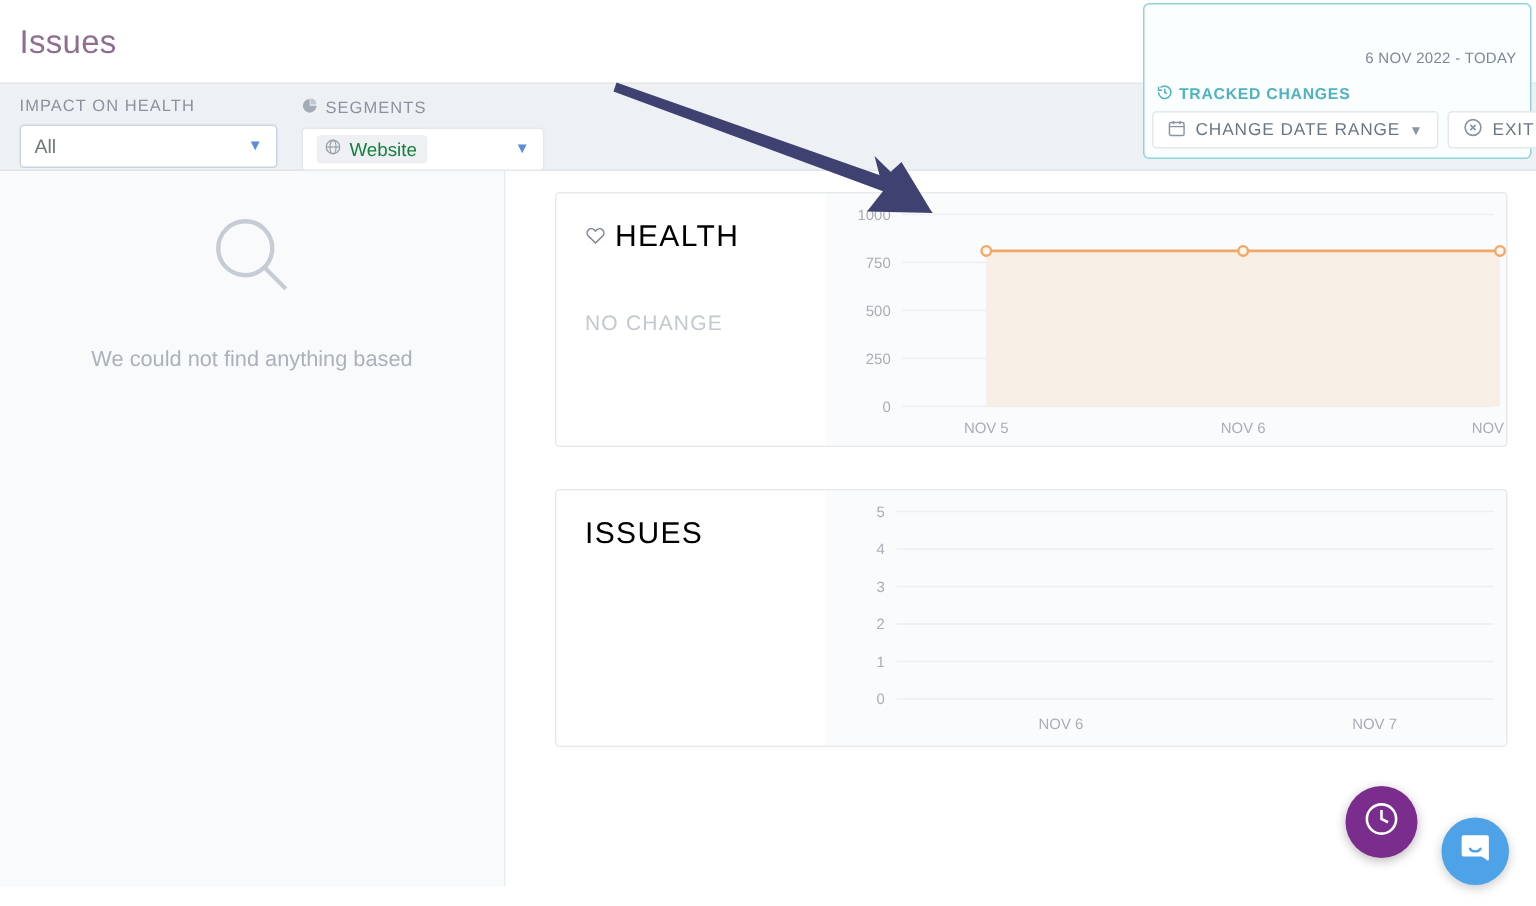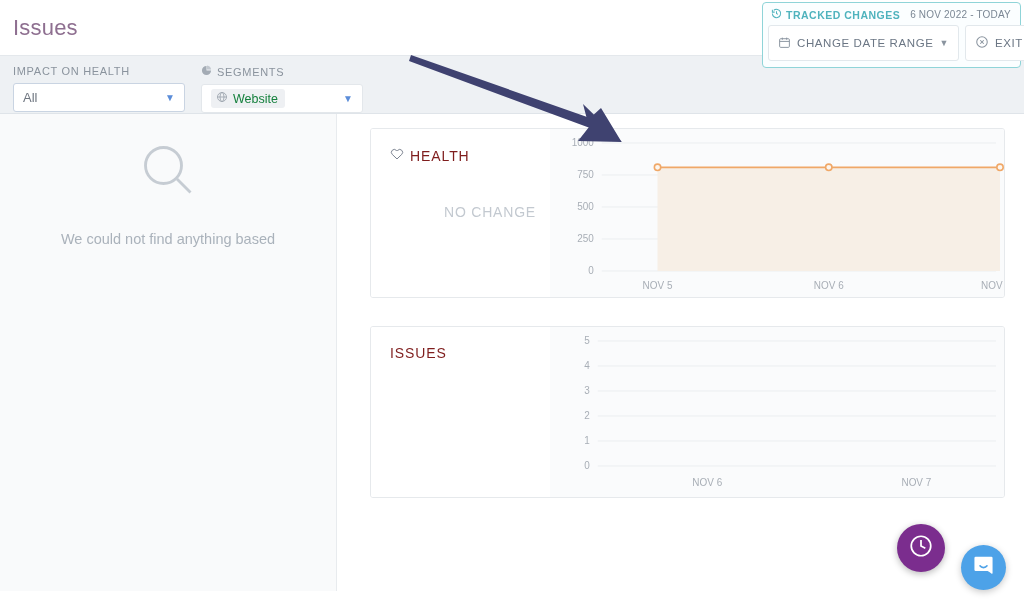--- a/index.html
+++ b/index.html
@@ -35,7 +35,7 @@
   }
   .tracked-label {
     display: flex; align-items: center; gap: 4px;
-    font-size: 10.5px; color: #4fb3bd; letter-spacing: .5px; font-weight: 600;
+    font-size: 10.5px; color: #4fb3bd; letter-spacing: .5px; font-weight: 600; margin-top: 48px;
   }
   .tracked-range { font-size: 10px; color: #7b8794; letter-spacing: .2px; }
   .tracked-btns { display: flex; gap: 6px; }

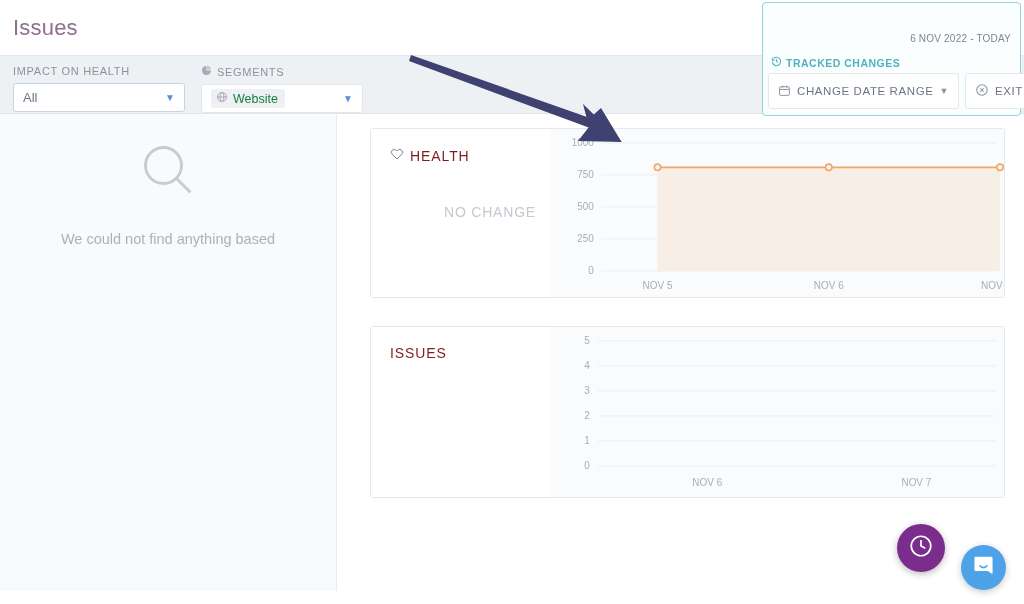--- a/index.html
+++ b/index.html
@@ -41,7 +41,7 @@
   .tracked-btns { display: flex; gap: 6px; }
   .tbtn {
     background: #fff; border: 1px solid #e2e8ec; border-radius: 3px;
-    height: 36px; display: flex; align-items: center; gap: 6px;
+    height: 25px; display: flex; align-items: center; gap: 6px;
     padding: 0 9px; font-size: 11.5px; color: #6b7684;
     letter-spacing: .6px; cursor: pointer; white-space: nowrap;
   }

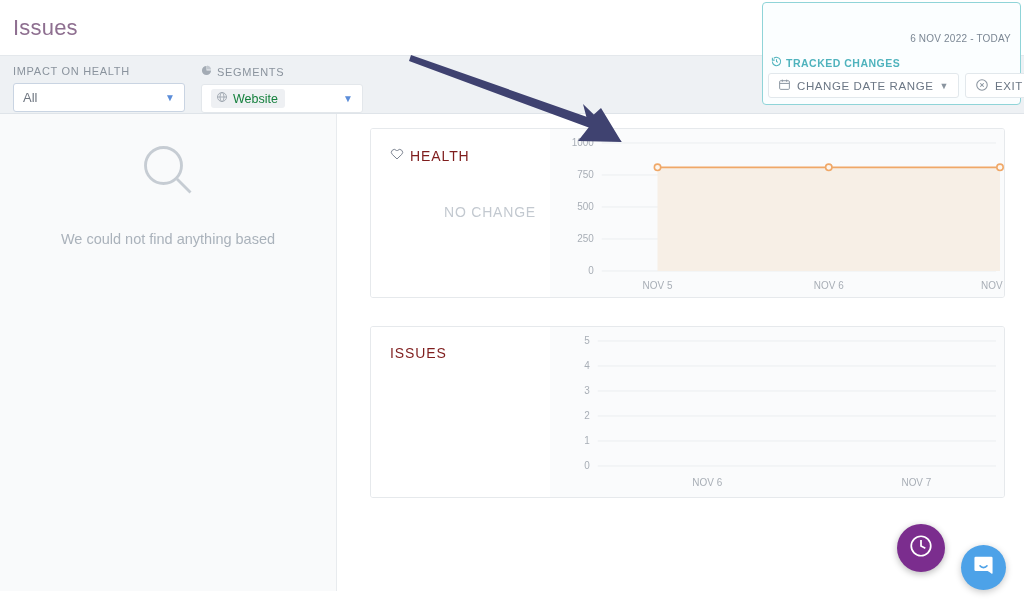--- a/index.html
+++ b/index.html
@@ -104,7 +104,7 @@
   }
   .card-title {
     display: flex; align-items: center; gap: 6px;
-    font-size: 14px; color: #7f1d1d; letter-spacing: .9px;
+    font-size: 20px; color: #000000; letter-spacing: .9px;
   }
   .card-sub {
     margin: auto 0; padding-bottom: 38px; text-align: right;

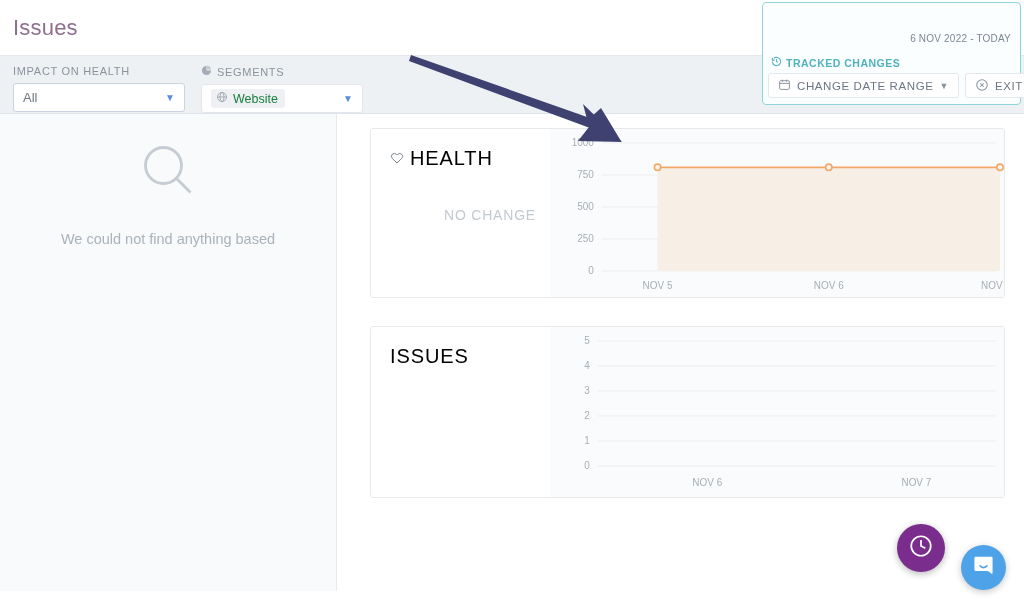--- a/index.html
+++ b/index.html
@@ -107,7 +107,7 @@
     font-size: 20px; color: #000000; letter-spacing: .9px;
   }
   .card-sub {
-    margin: auto 0; padding-bottom: 38px; text-align: right;
+    margin: auto 0; padding-bottom: 38px; text-align: left;
     padding-right: 14px;
     font-size: 14px; color: #c3c9d0; letter-spacing: .8px;
   }

